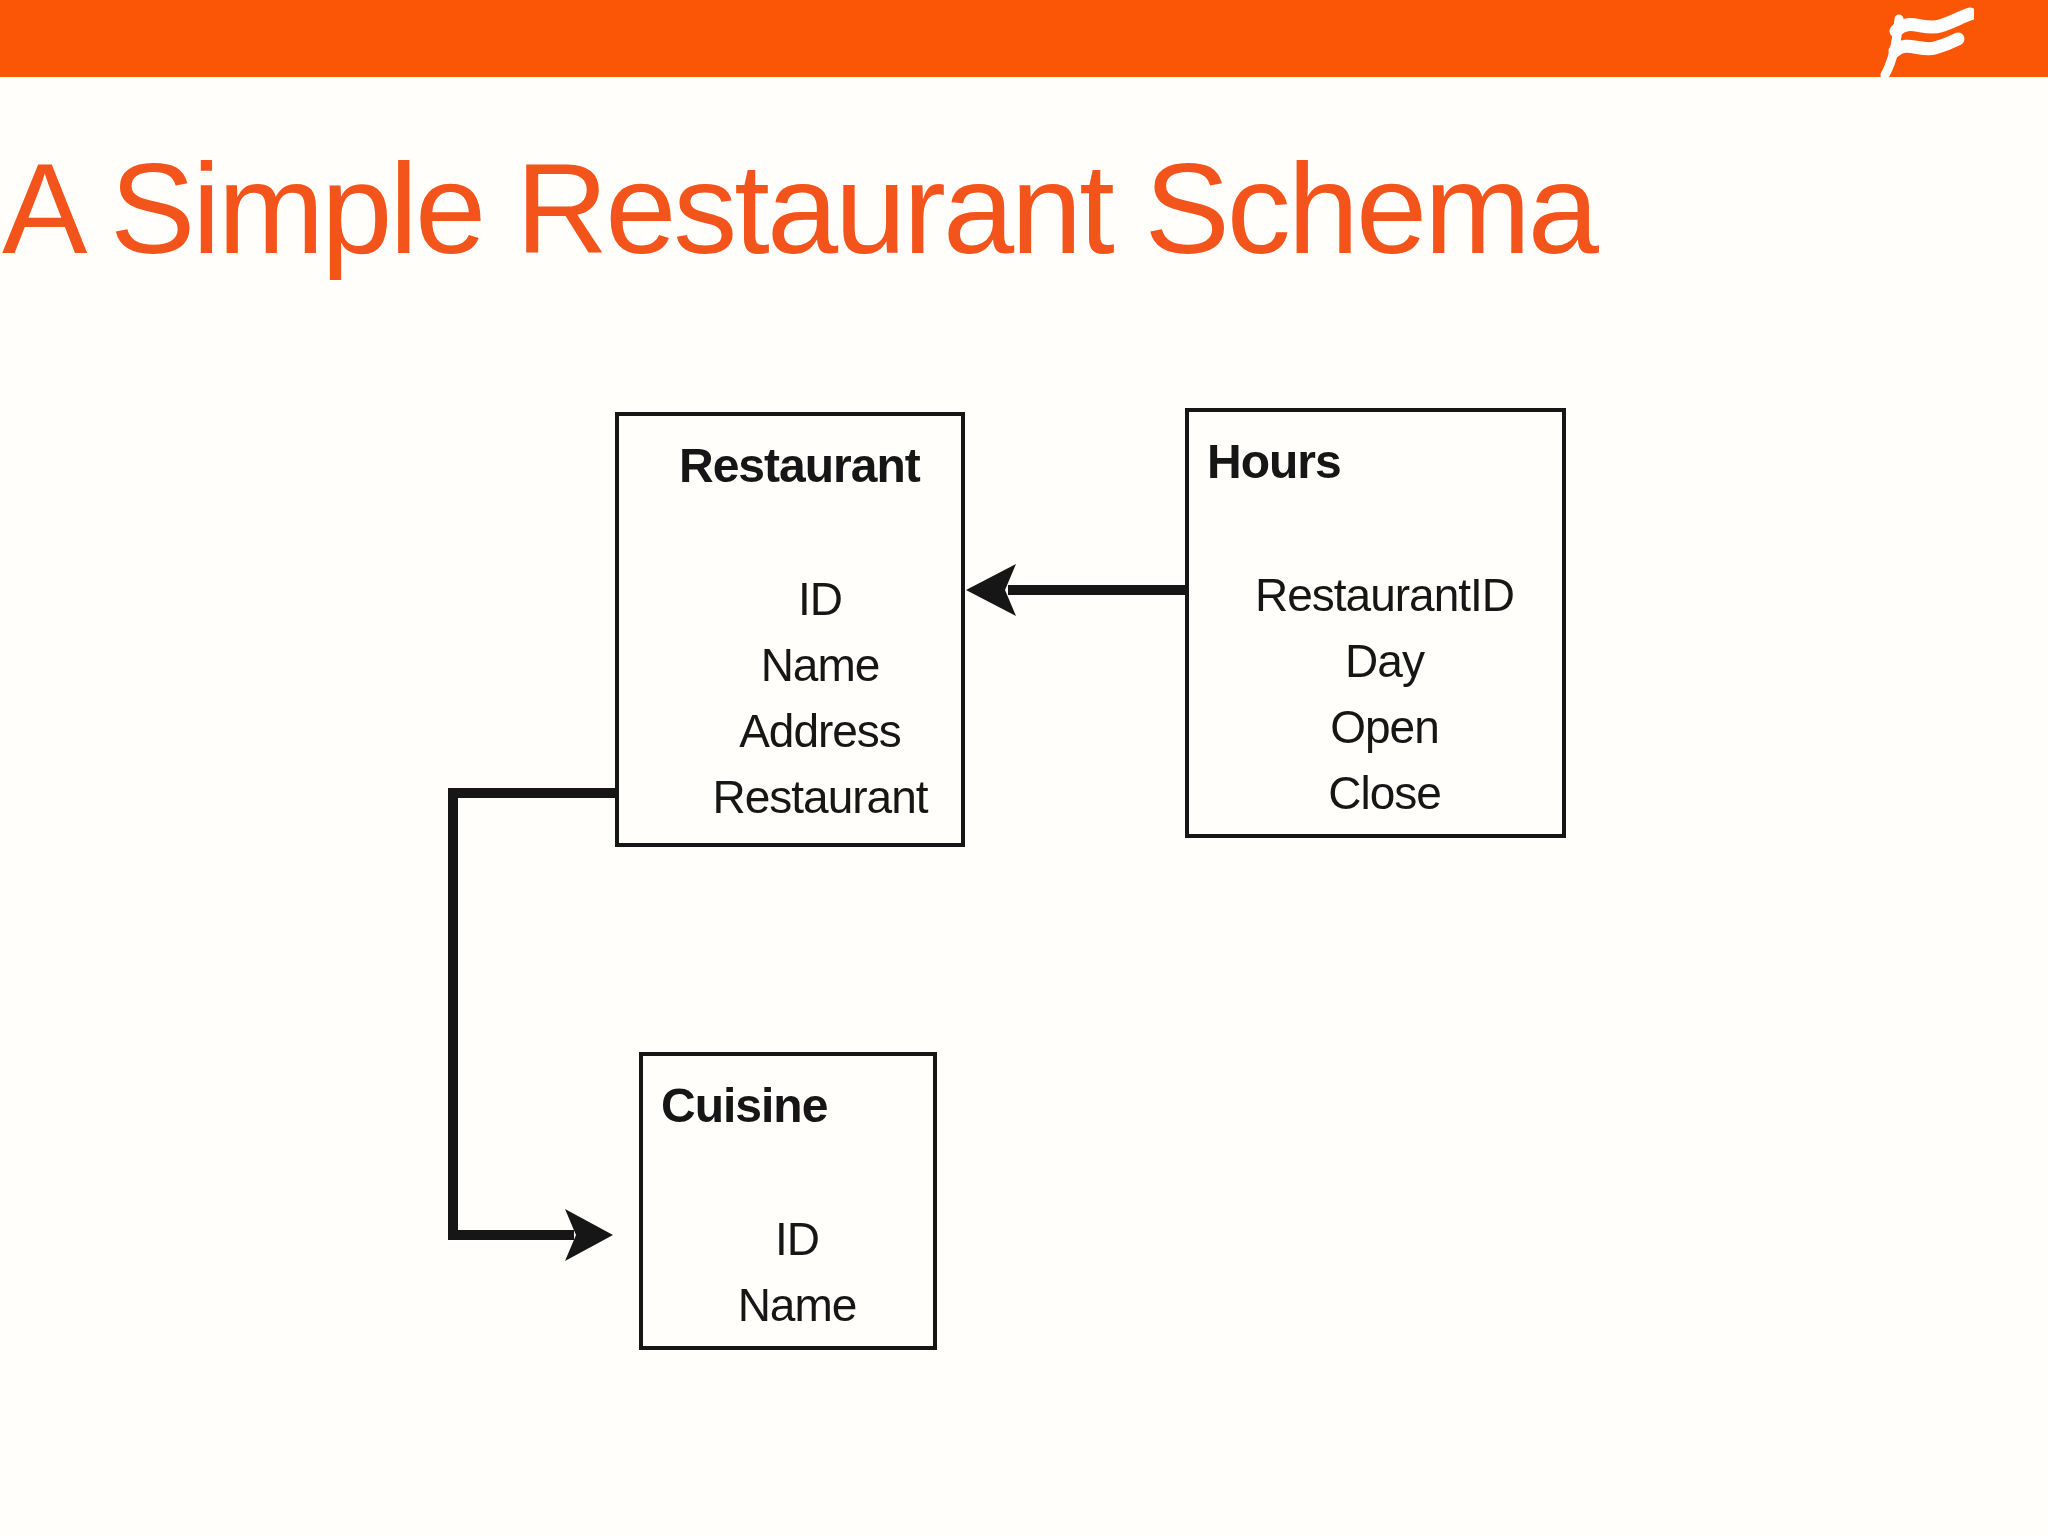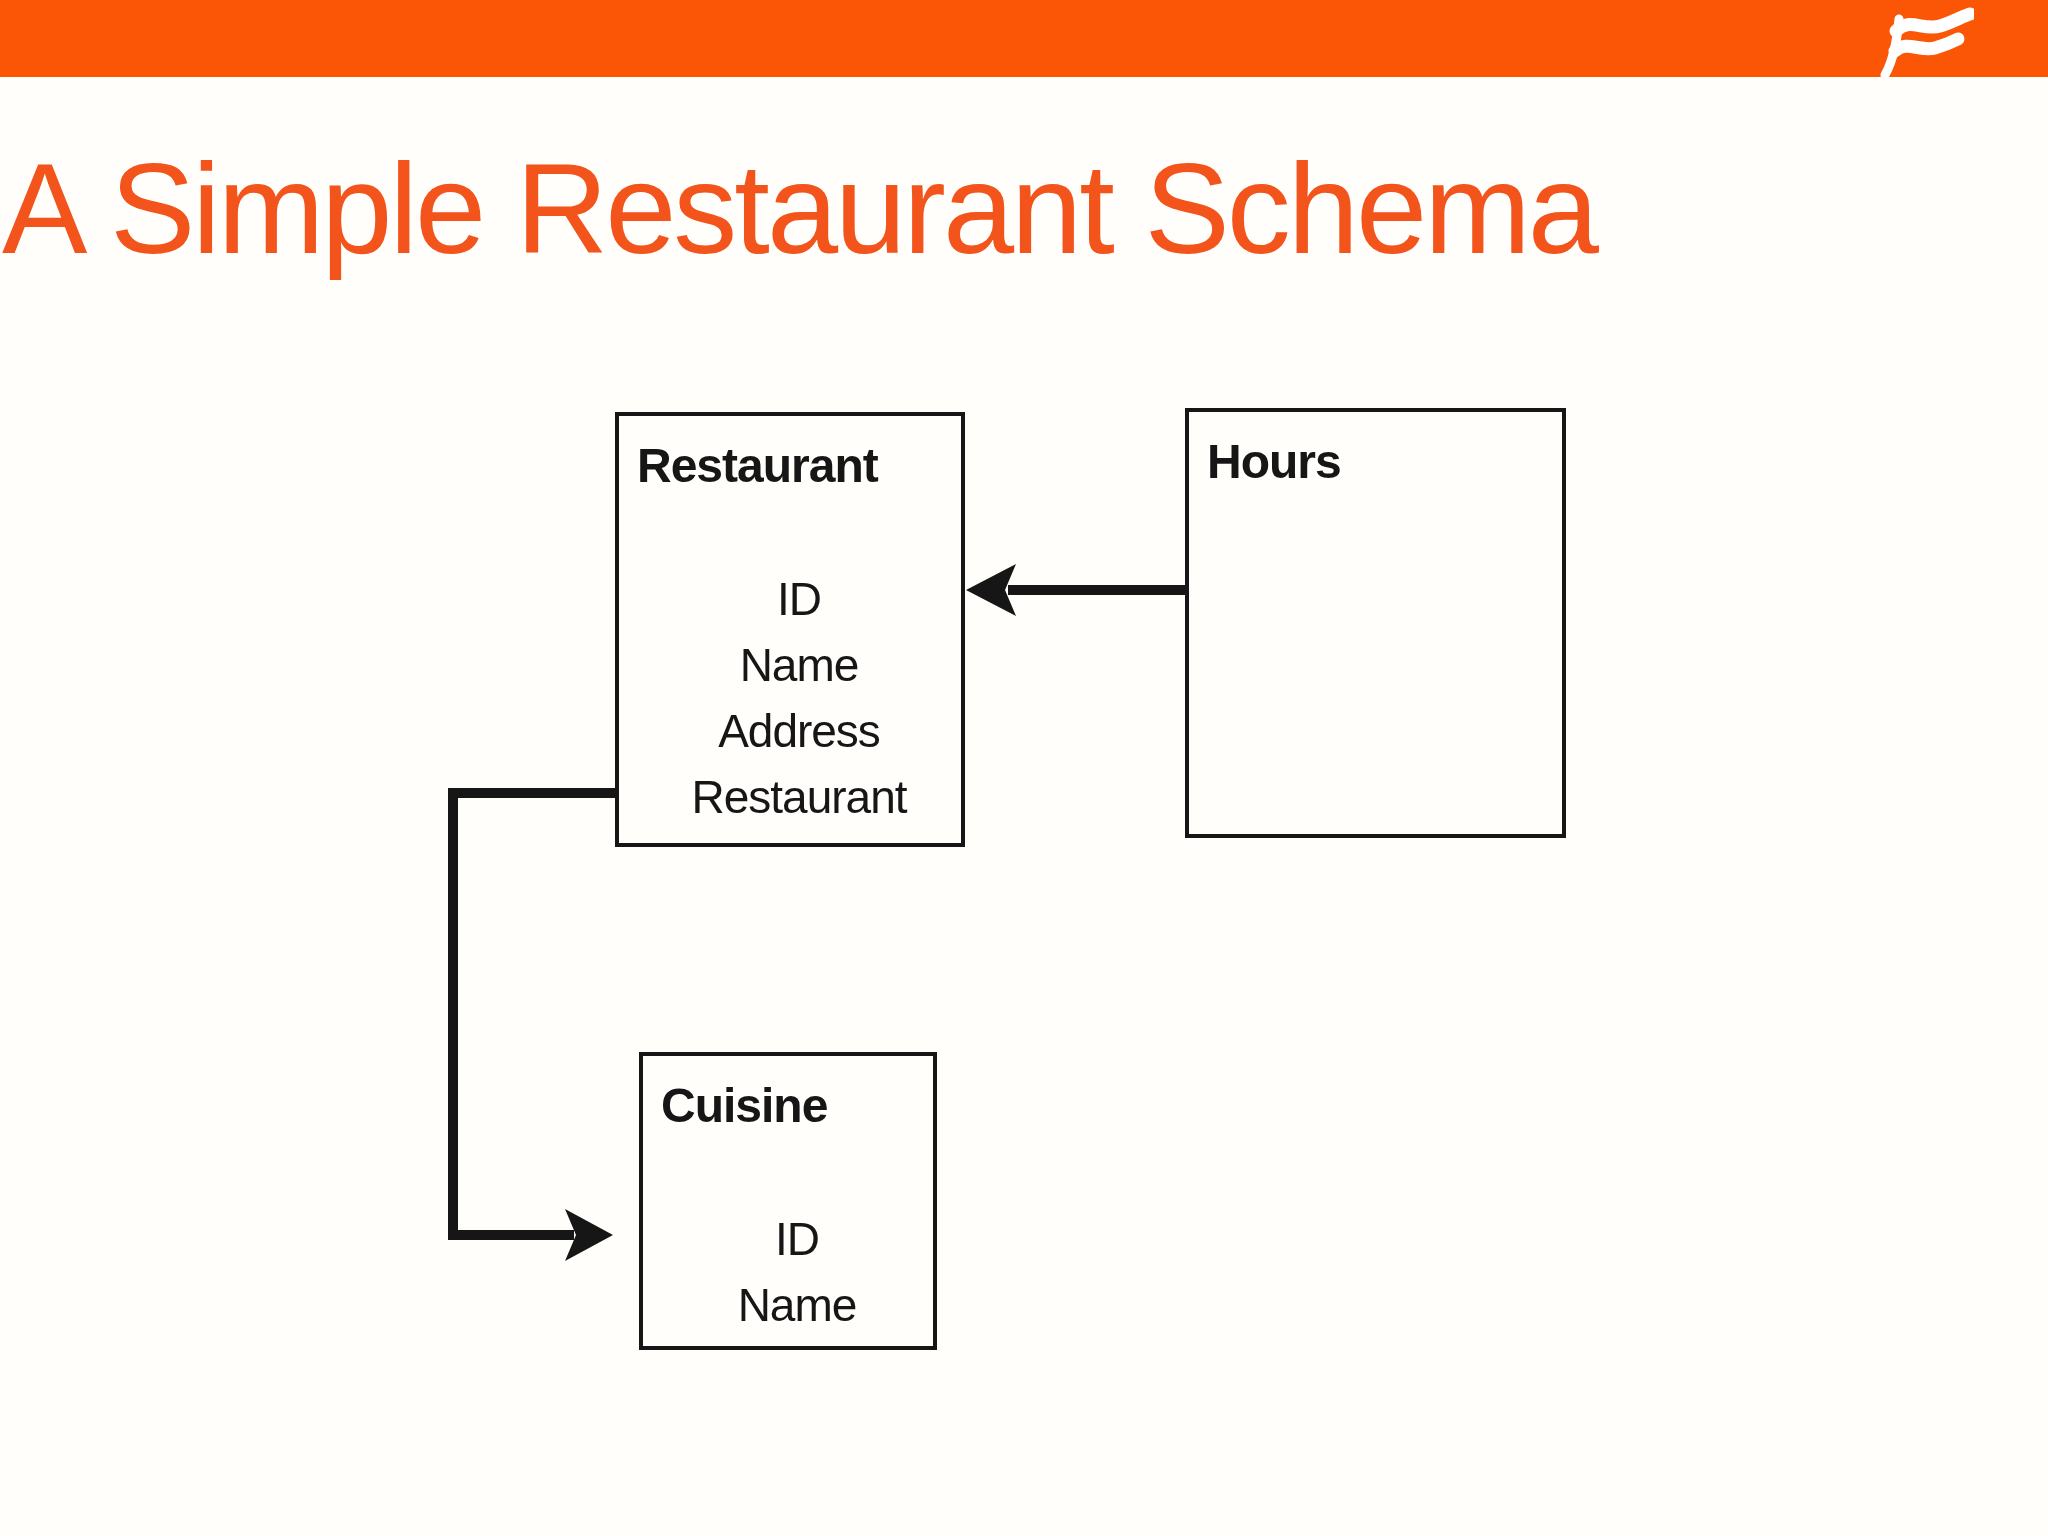--- a/index.html
+++ b/index.html
@@ -71,7 +71,7 @@
     text-align: center;
   }
 
-  .entity-restaurant { left: 615px; top: 412px;  width: 350px; height: 435px; }
+  .entity-restaurant { left: 615px; top: 412px;  width: 350px; height: 435px; padding-left: 42px; }
   .entity-hours      { left: 1185px; top: 408px; width: 381px; height: 430px; }
   .entity-cuisine    { left: 615px; top: 1052px; width: 298px; height: 298px; margin-left: 24px; }
 

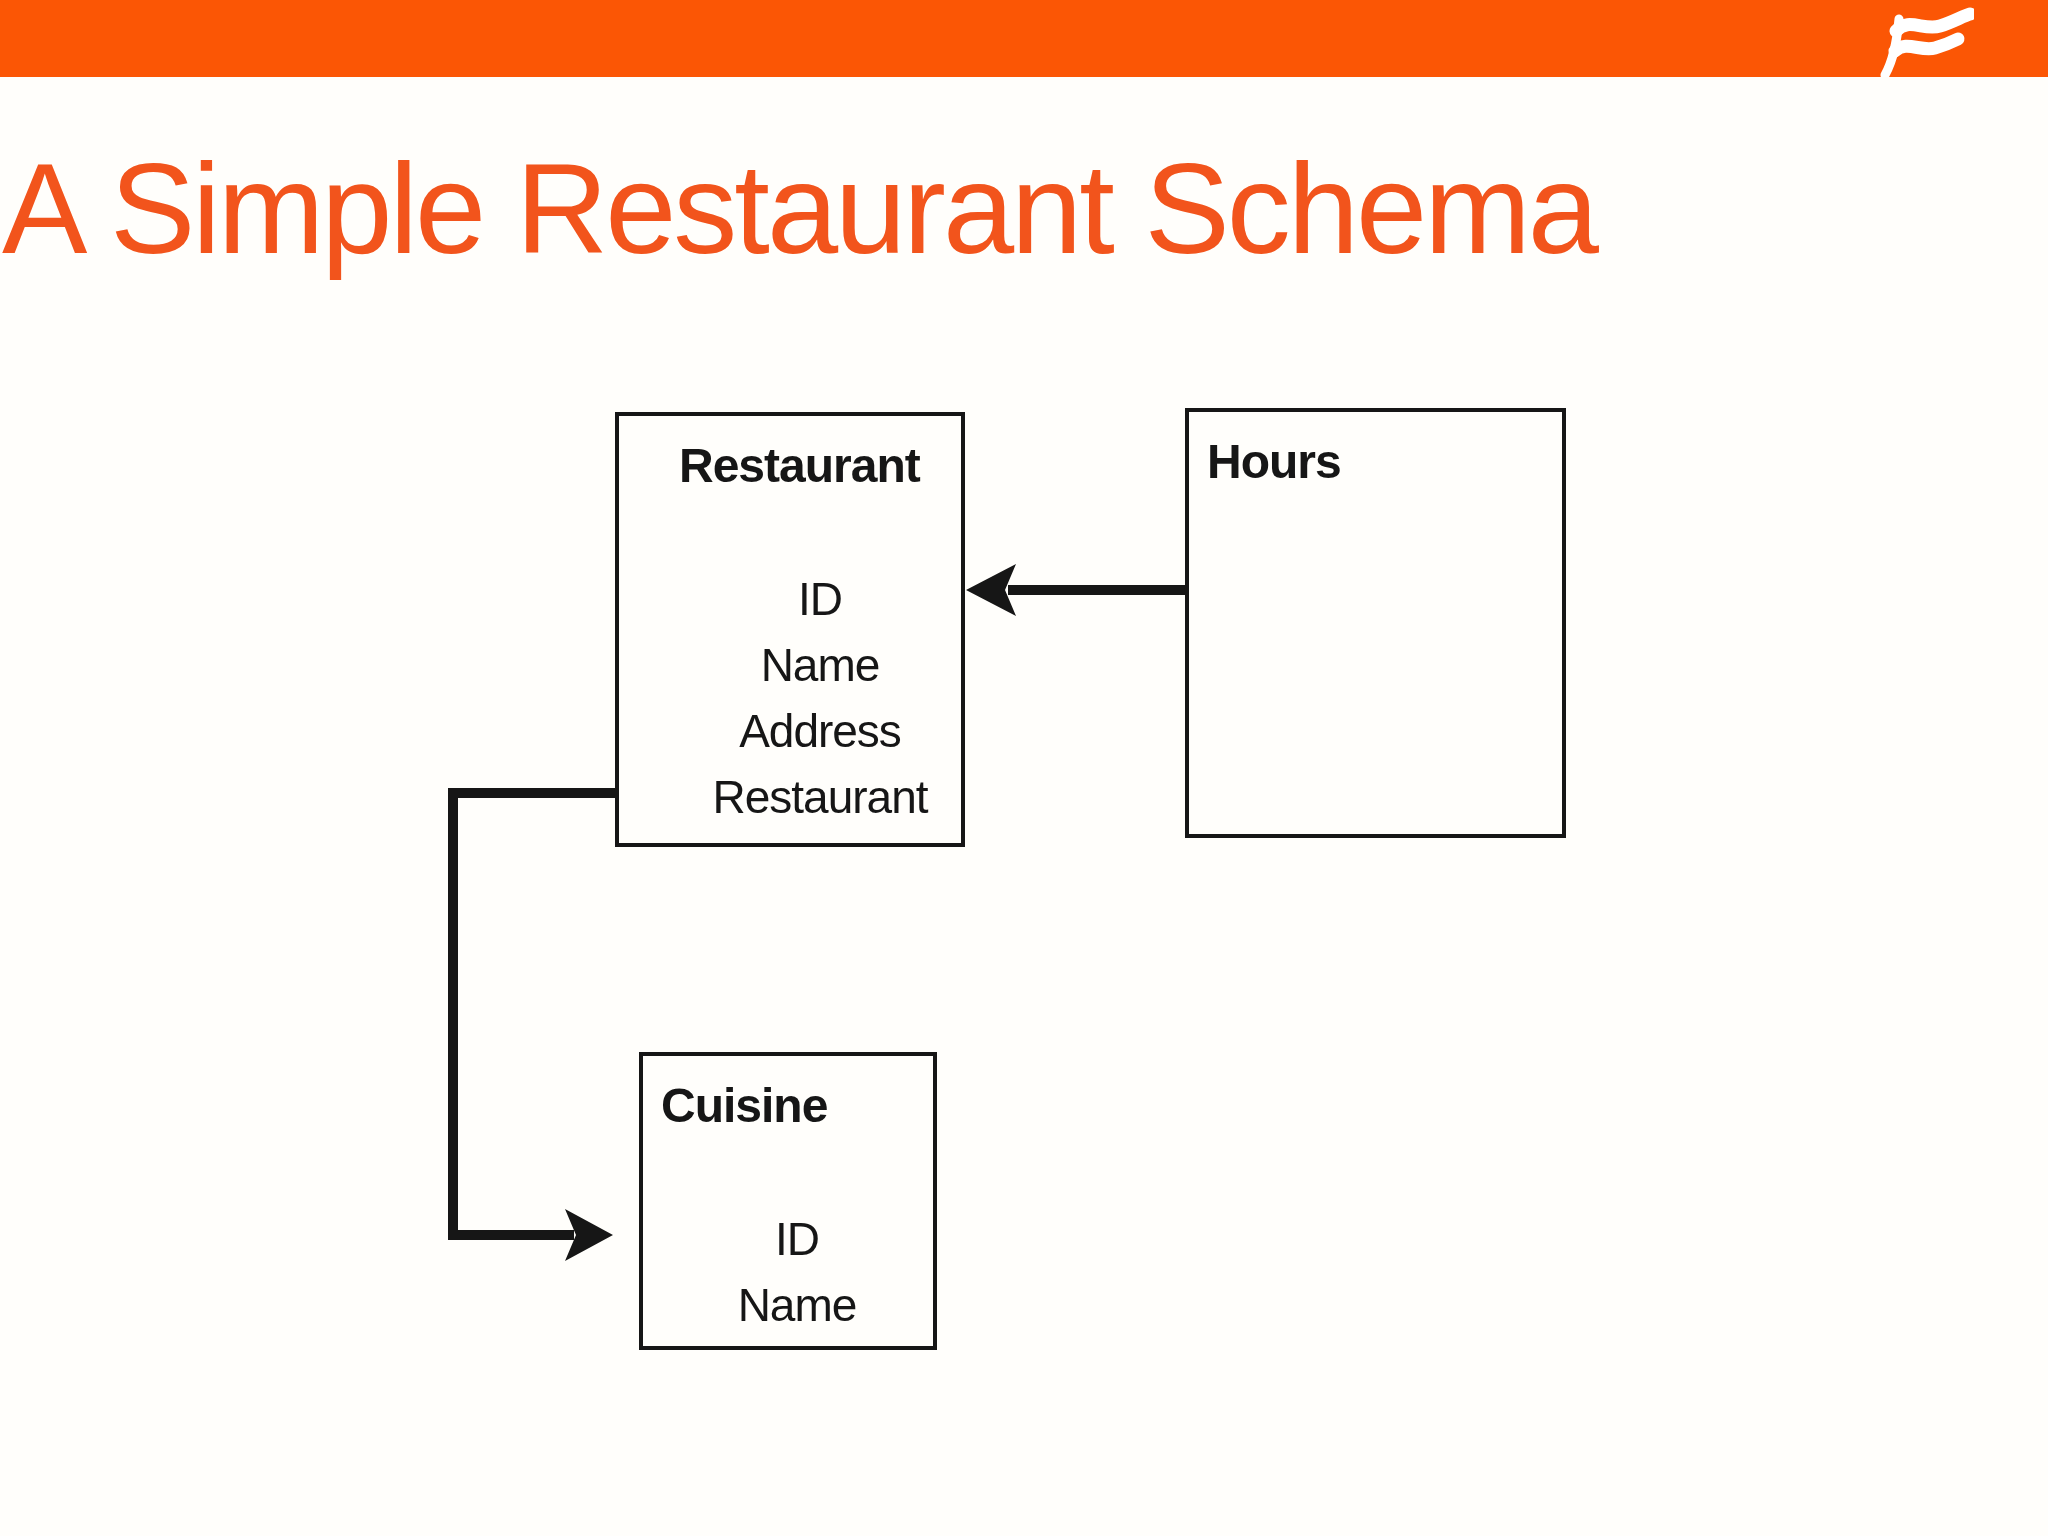--- a/index.html
+++ b/index.html
@@ -113,6 +113,12 @@
 
     <div class="entity entity-hours">
       <div class="entity-name">Hours</div>
+      <ul class="entity-fields">
+        <li>RestaurantID</li>
+        <li>Day</li>
+        <li>Open</li>
+        <li>Close</li>
+      </ul>
     </div>
 
     <div class="entity entity-cuisine">

